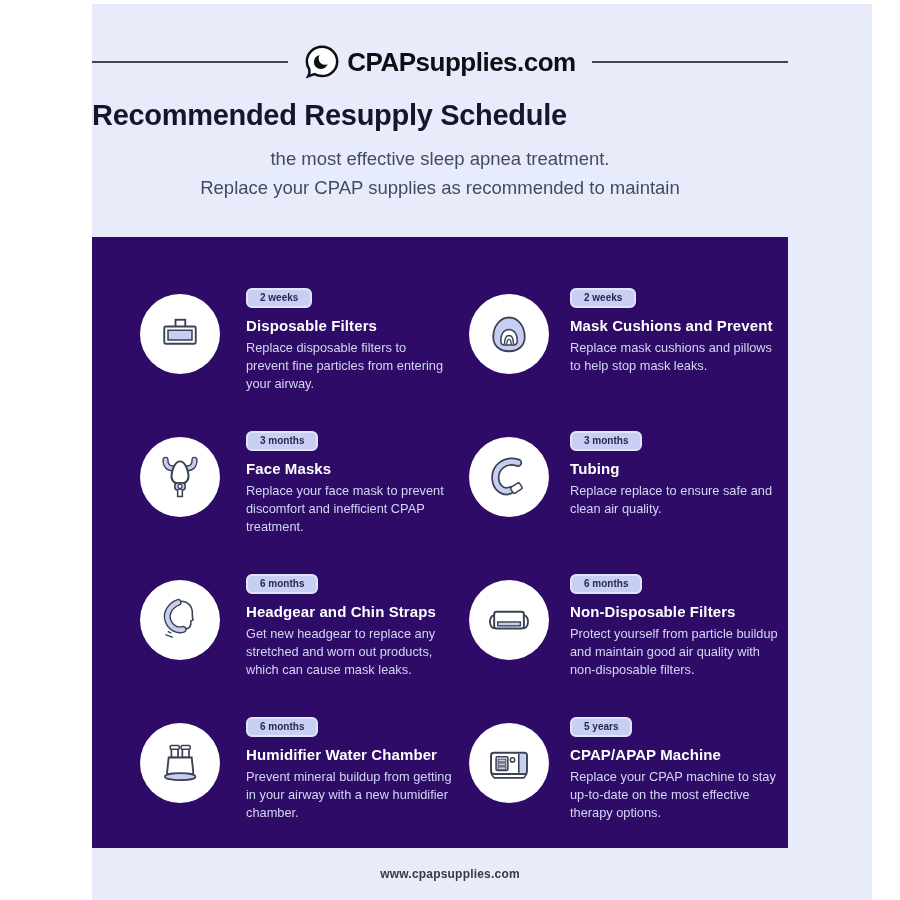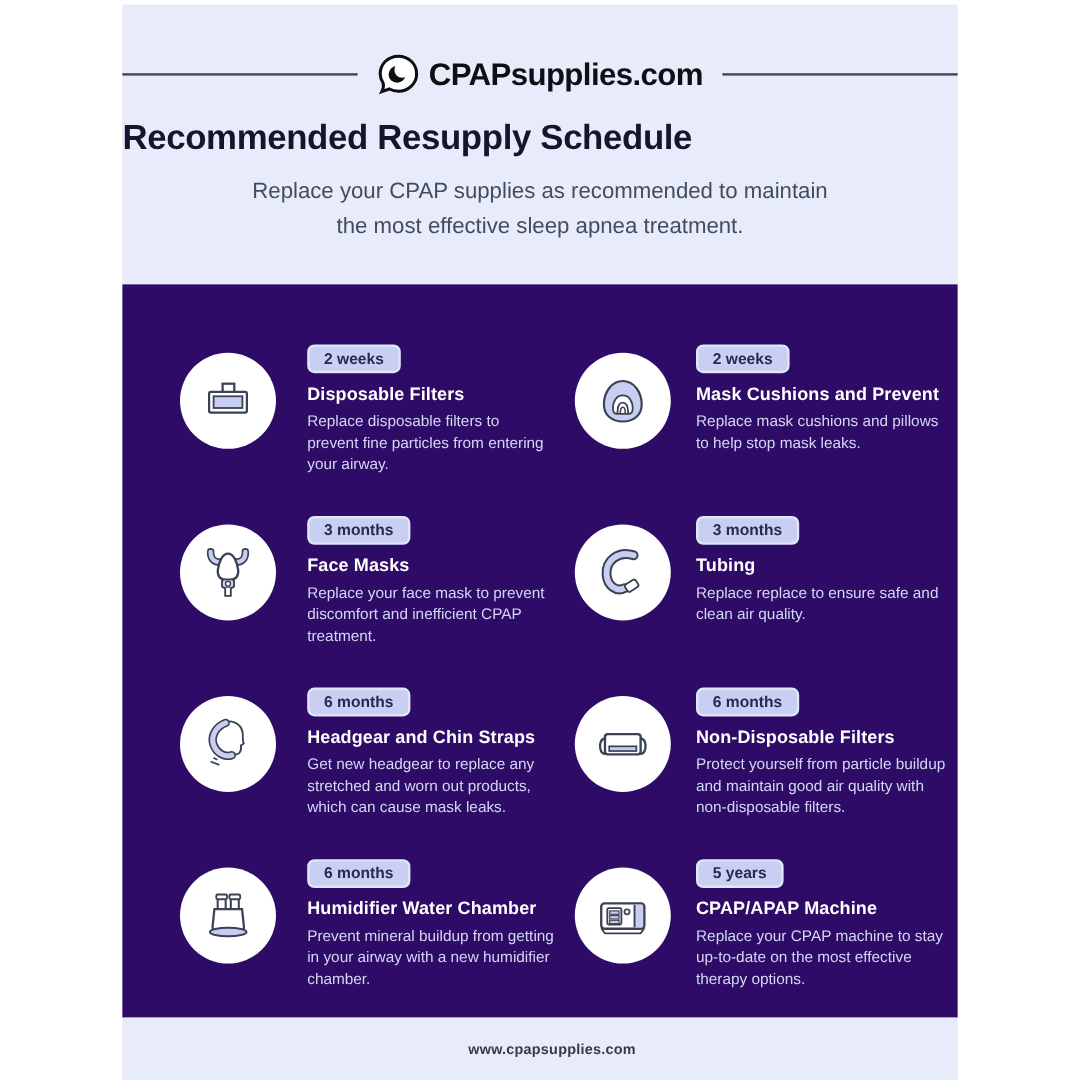--- a/index.html
+++ b/index.html
@@ -8,7 +8,7 @@
     font-family:"Liberation Sans", sans-serif;position:relative;
   }
   .page{
-    position:absolute;left:102px;top:4px;width:696px;height:896px;
+    position:absolute;left:92px;top:4px;width:780px;height:896px;
     background:var(--header_bg,#e8ecfa);
   }
   

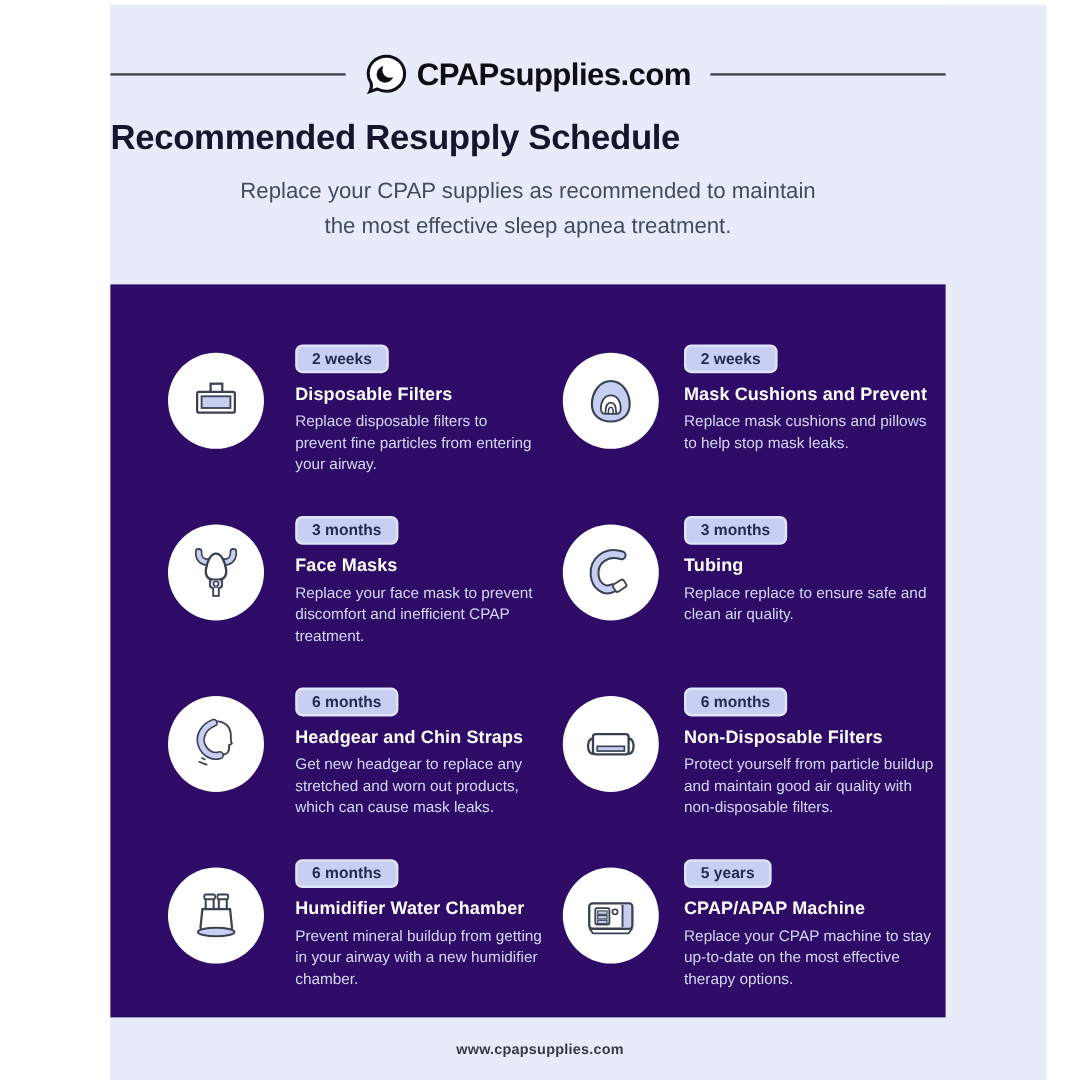--- a/index.html
+++ b/index.html
@@ -62,8 +62,8 @@
     </div>
     <div class="page-title">Recommended Resupply Schedule</div>
     <div class="page-subtitle">
+      <div>the most effective sleep apnea treatment.</div>
       <div>Replace your CPAP supplies as recommended to maintain</div>
-      <div>the most effective sleep apnea treatment.</div>
     </div>
   </div>
 

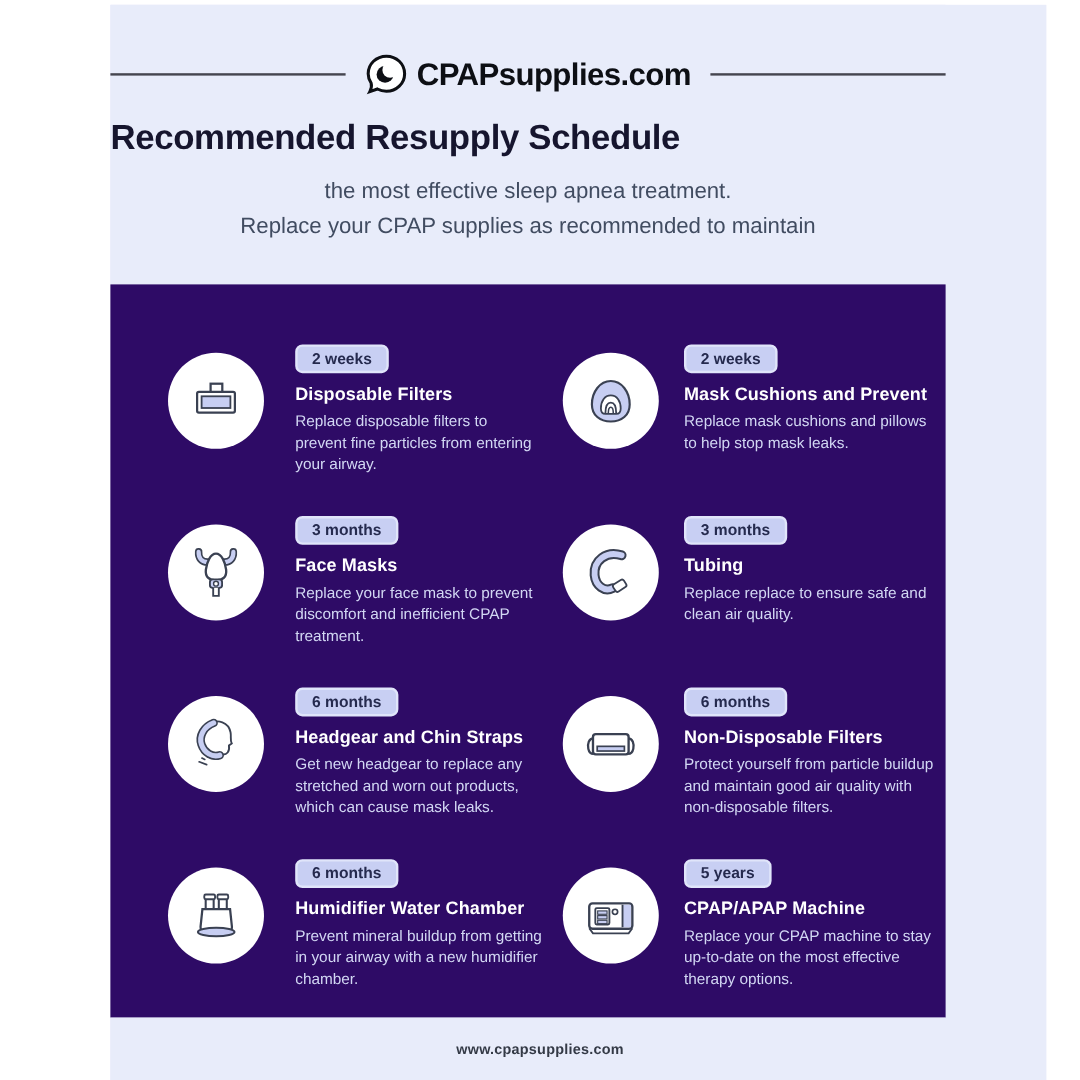--- a/index.html
+++ b/index.html
@@ -31,7 +31,7 @@
   .cell.c0 .txt{margin-left:26px;width:206px;}
   .cell.c1 .txt{margin-left:21px;width:212px;}
   .badge{display:inline-block;background:var(--badge_bg,#c8cff3);border:2px solid var(--badge_border,#e0e5fa);
-    border-radius:6px;padding:2px 12px 3px;font-size:13px;font-weight:700;color:var(--badge_text,#252a4e);}
+    border-radius:6px;padding:2px 12px 3px;font-size:10px;font-weight:700;color:var(--badge_text,#252a4e);}
   .item-title{font-size:15px;font-weight:700;color:#ffffff;margin-top:9px;letter-spacing:0.1px;}
   .item-desc{font-size:12.8px;color:var(--desc_color,#d2d7f3);margin-top:5px;line-height:1.42;}
   

